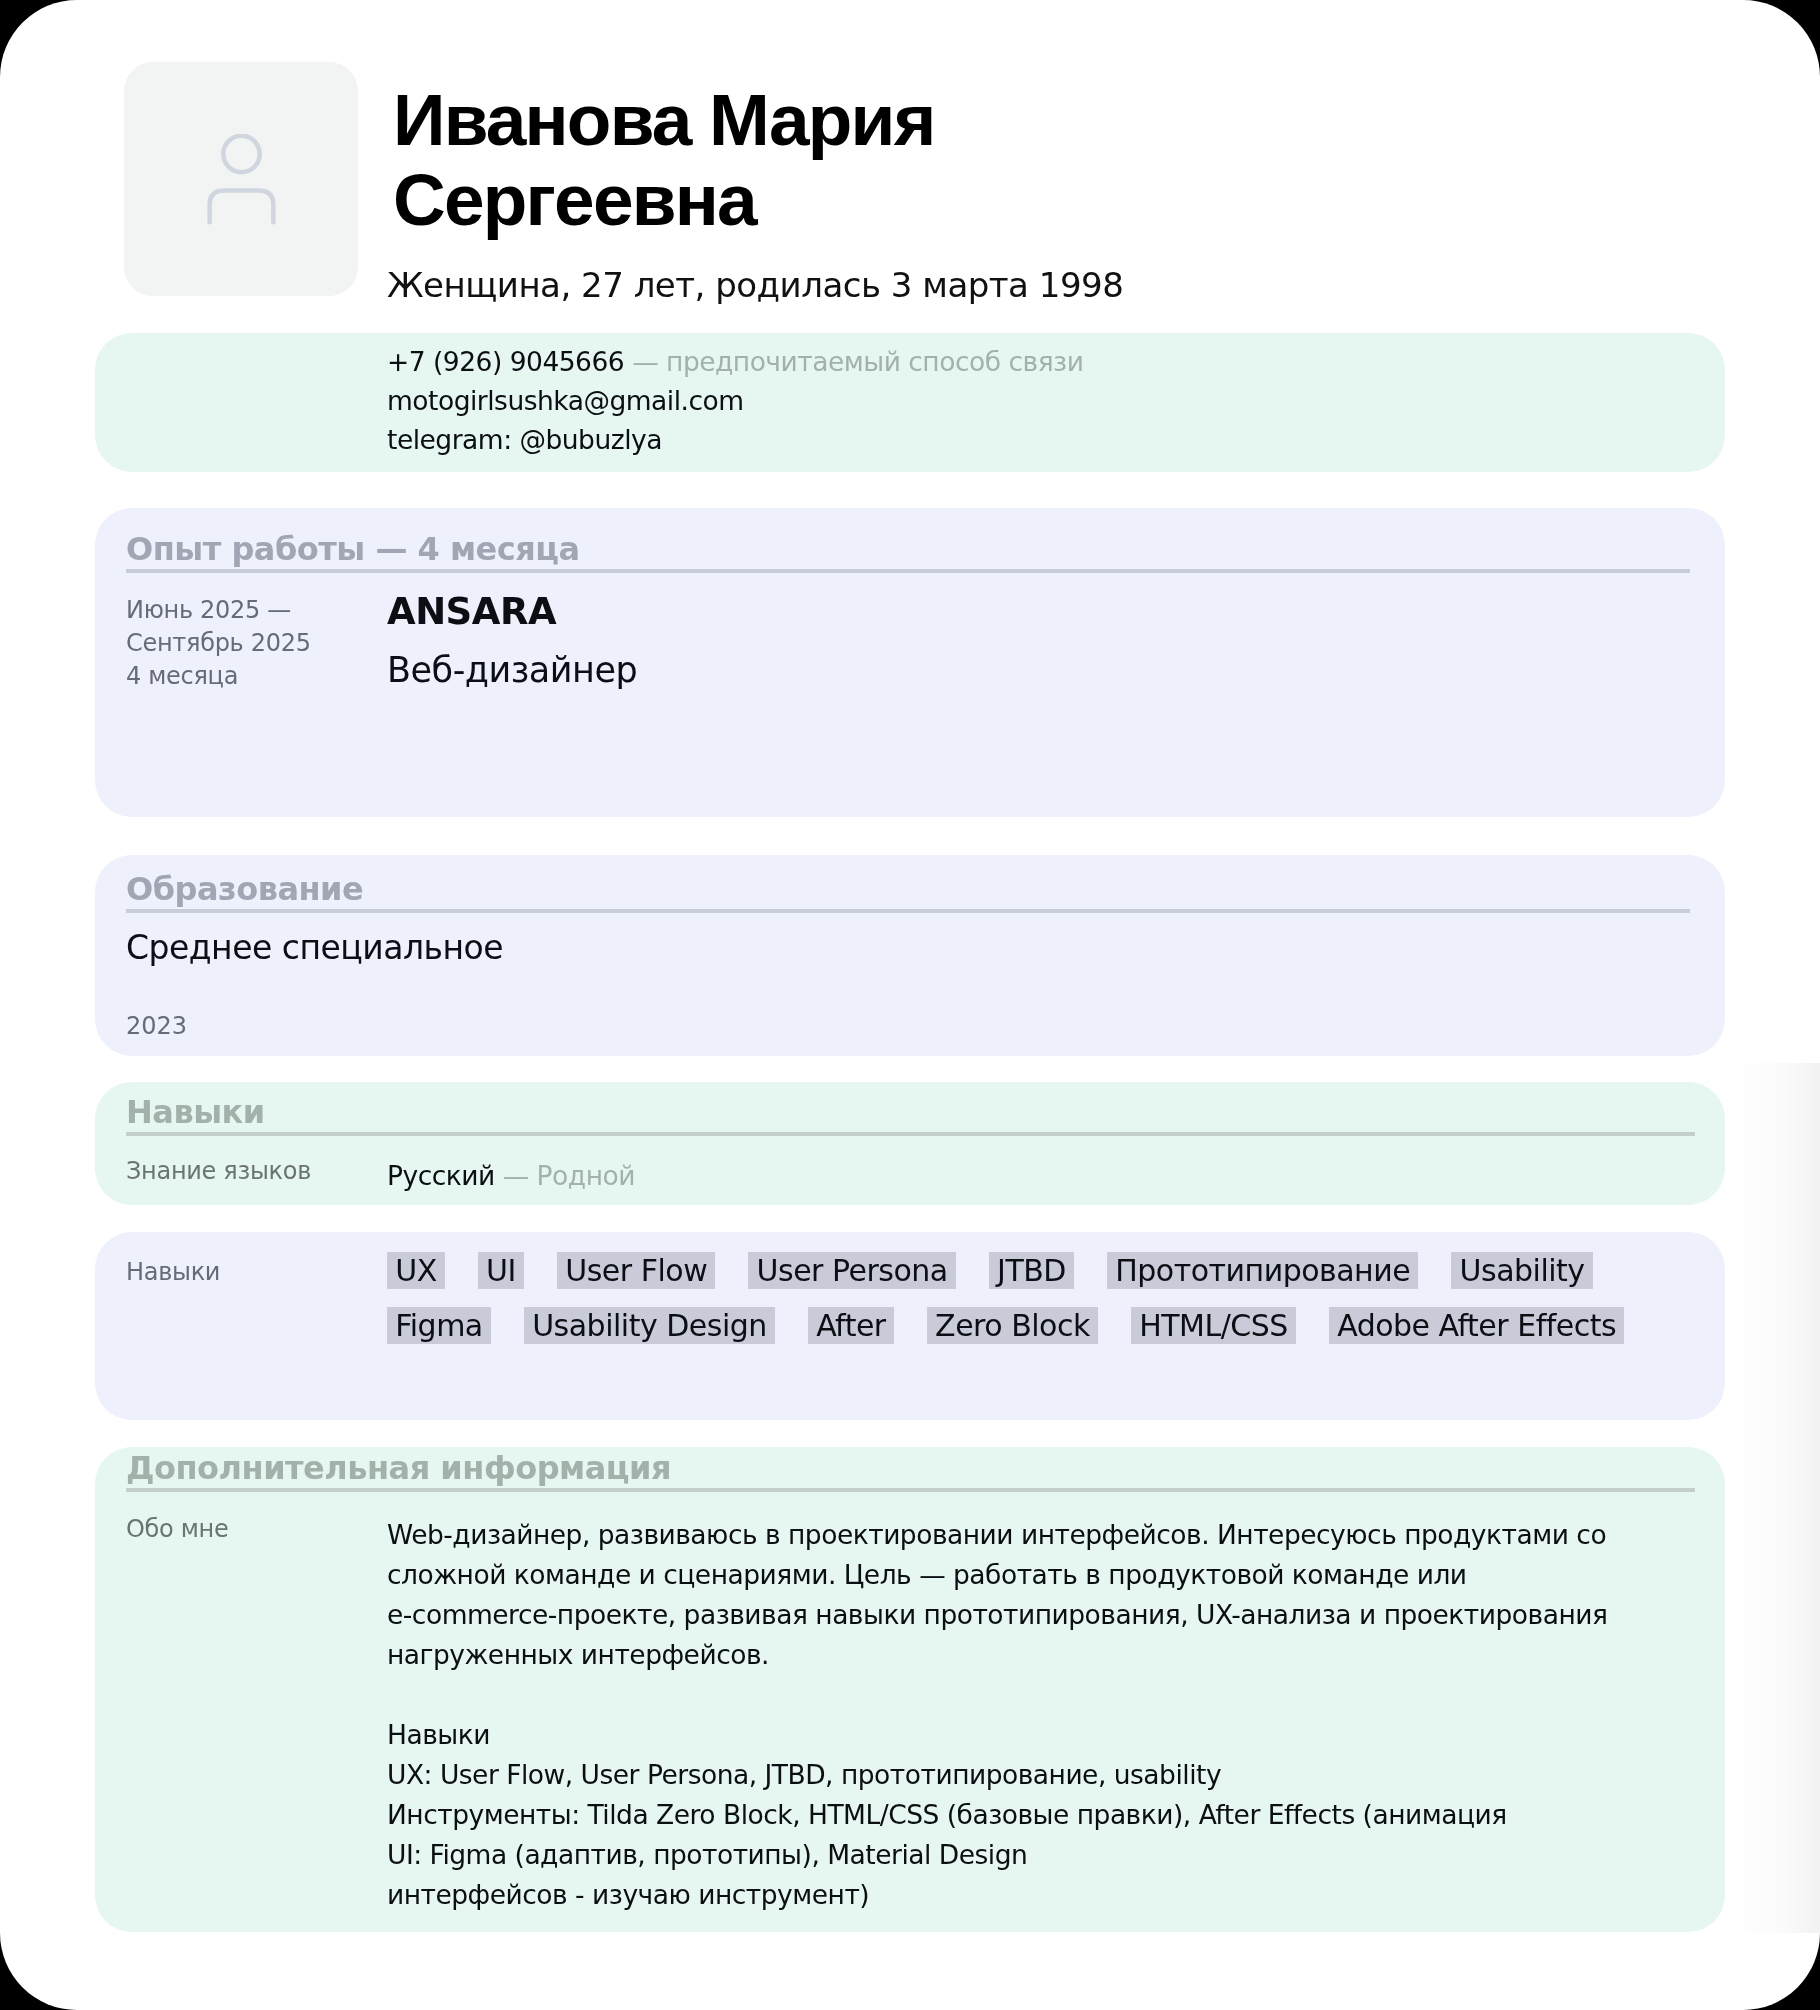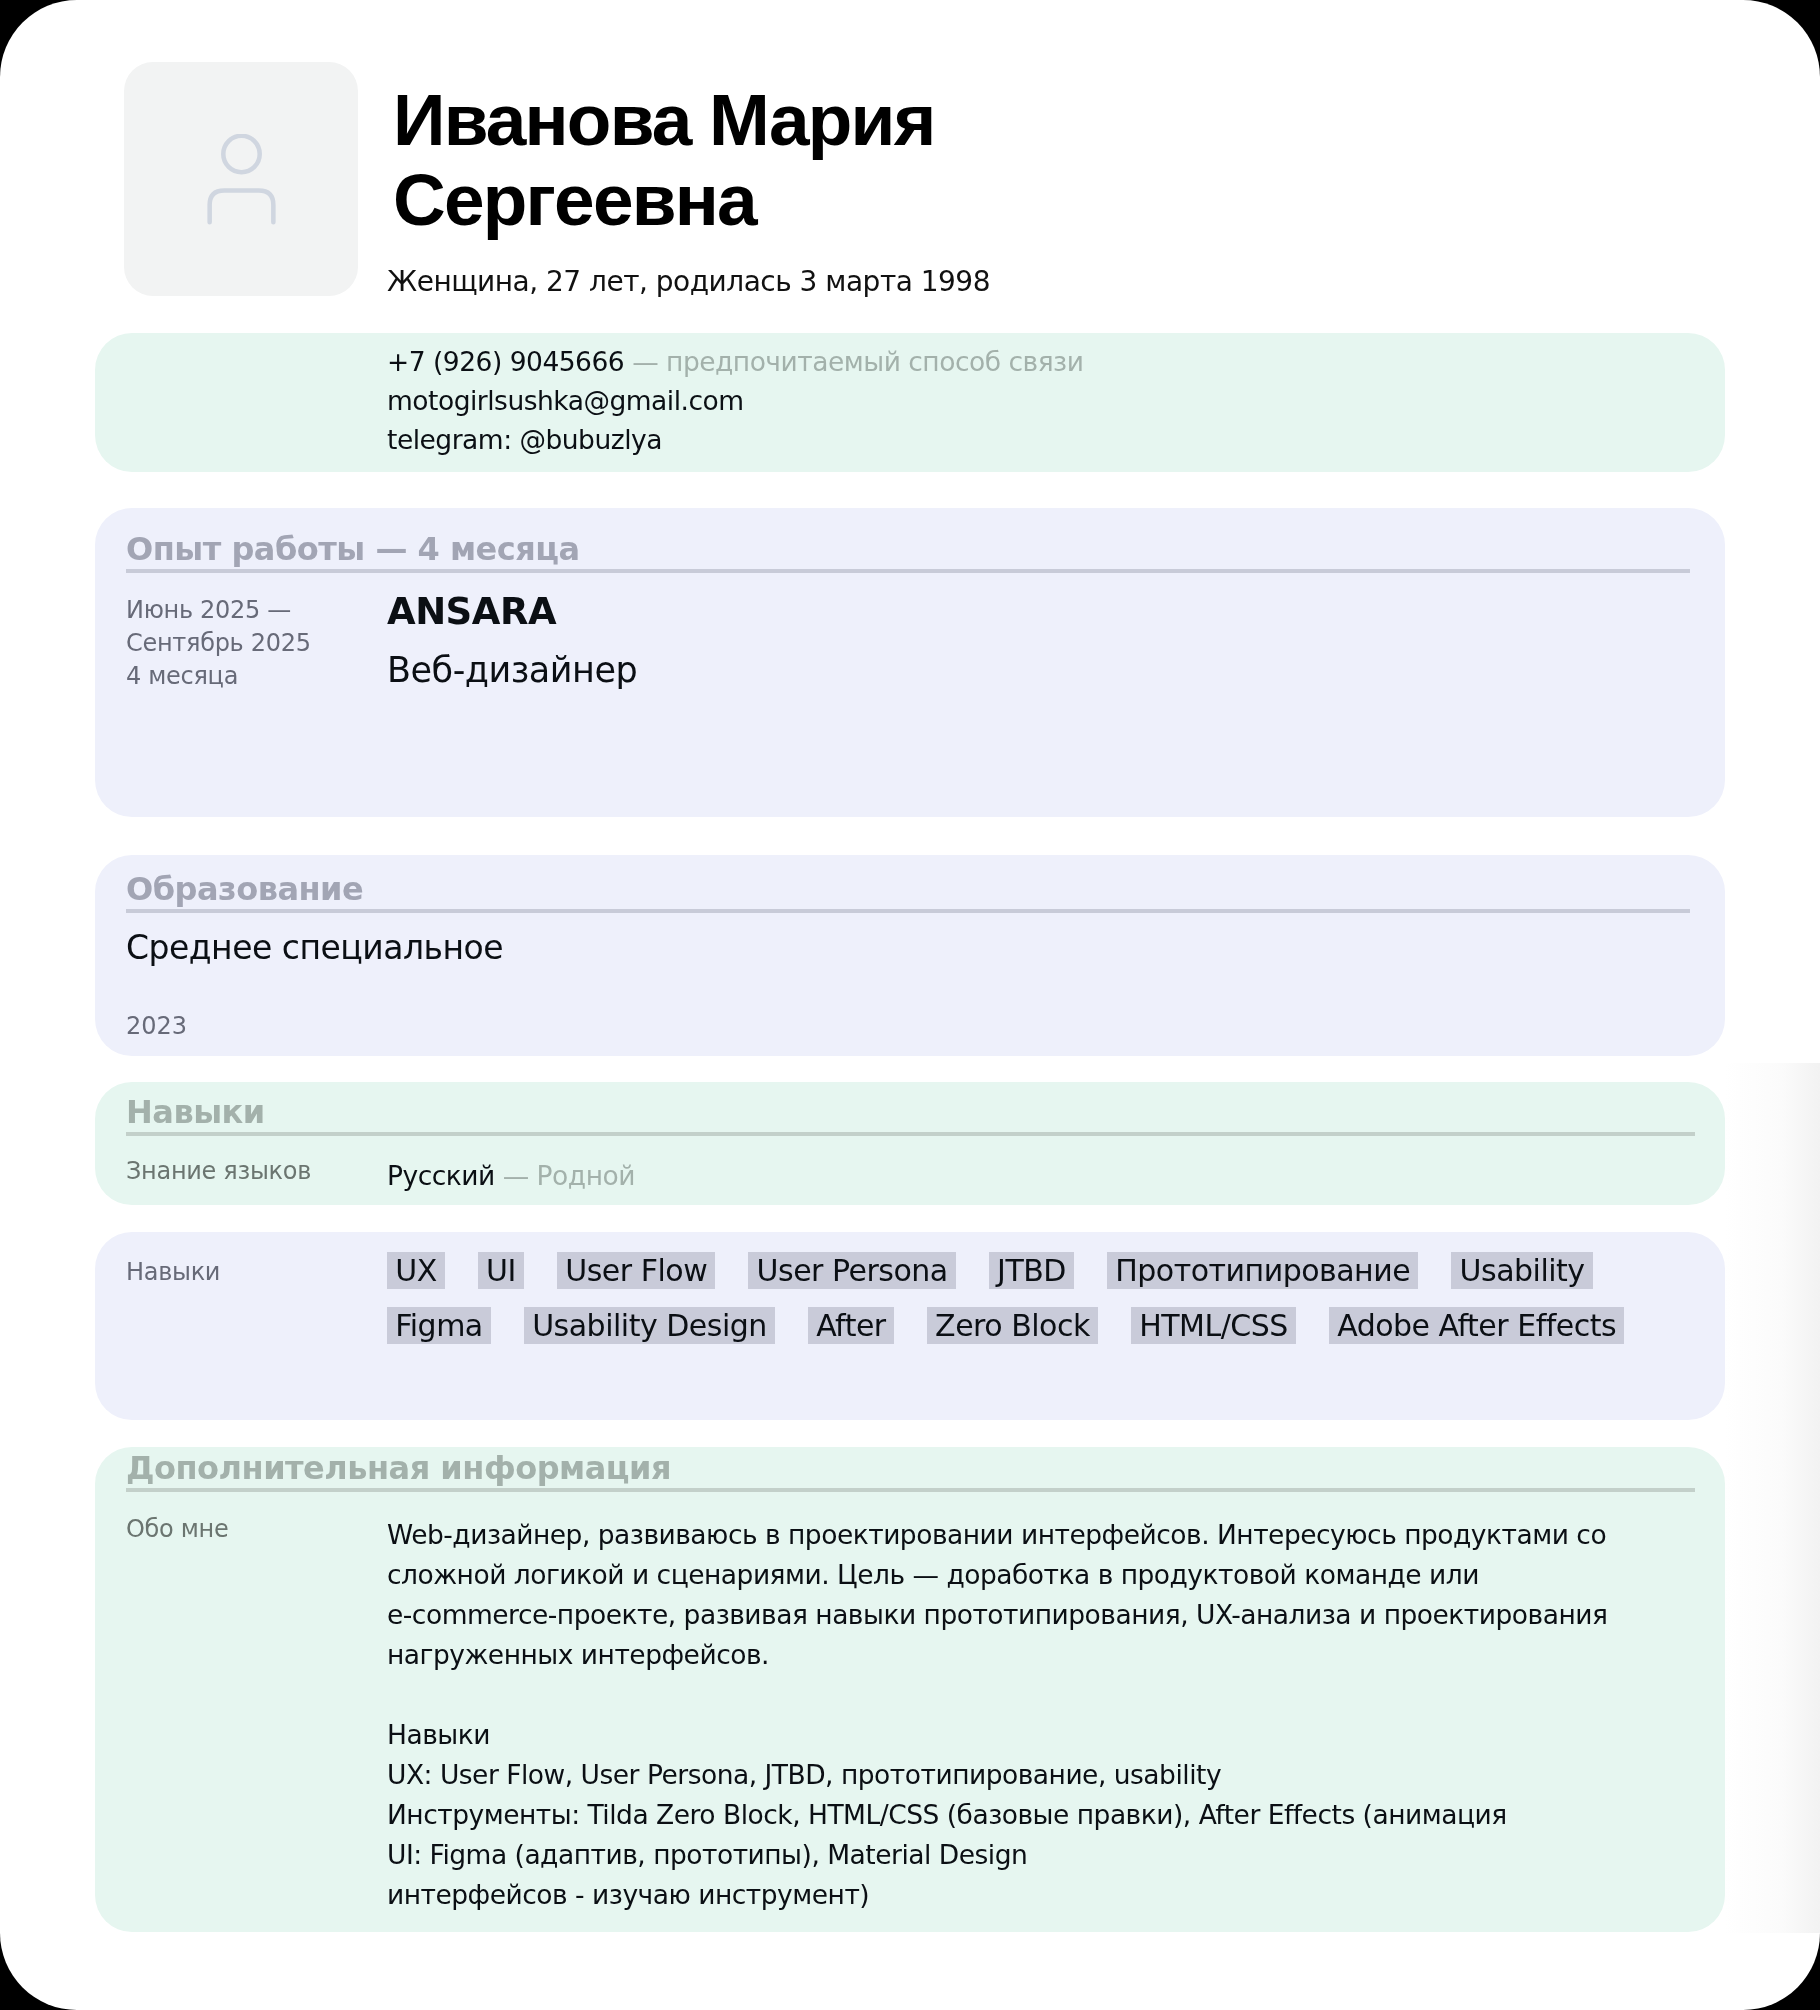--- a/index.html
+++ b/index.html
@@ -29,7 +29,7 @@
   }
   .name div { white-space: nowrap; }
   .subtitle {
-    position: absolute; left: 387px; top: 265px; font-size: 28px; color: #111;
+    position: absolute; left: 387px; top: 265px; font-size: 34px; color: #111;
     letter-spacing: -0.5px;
   }
 

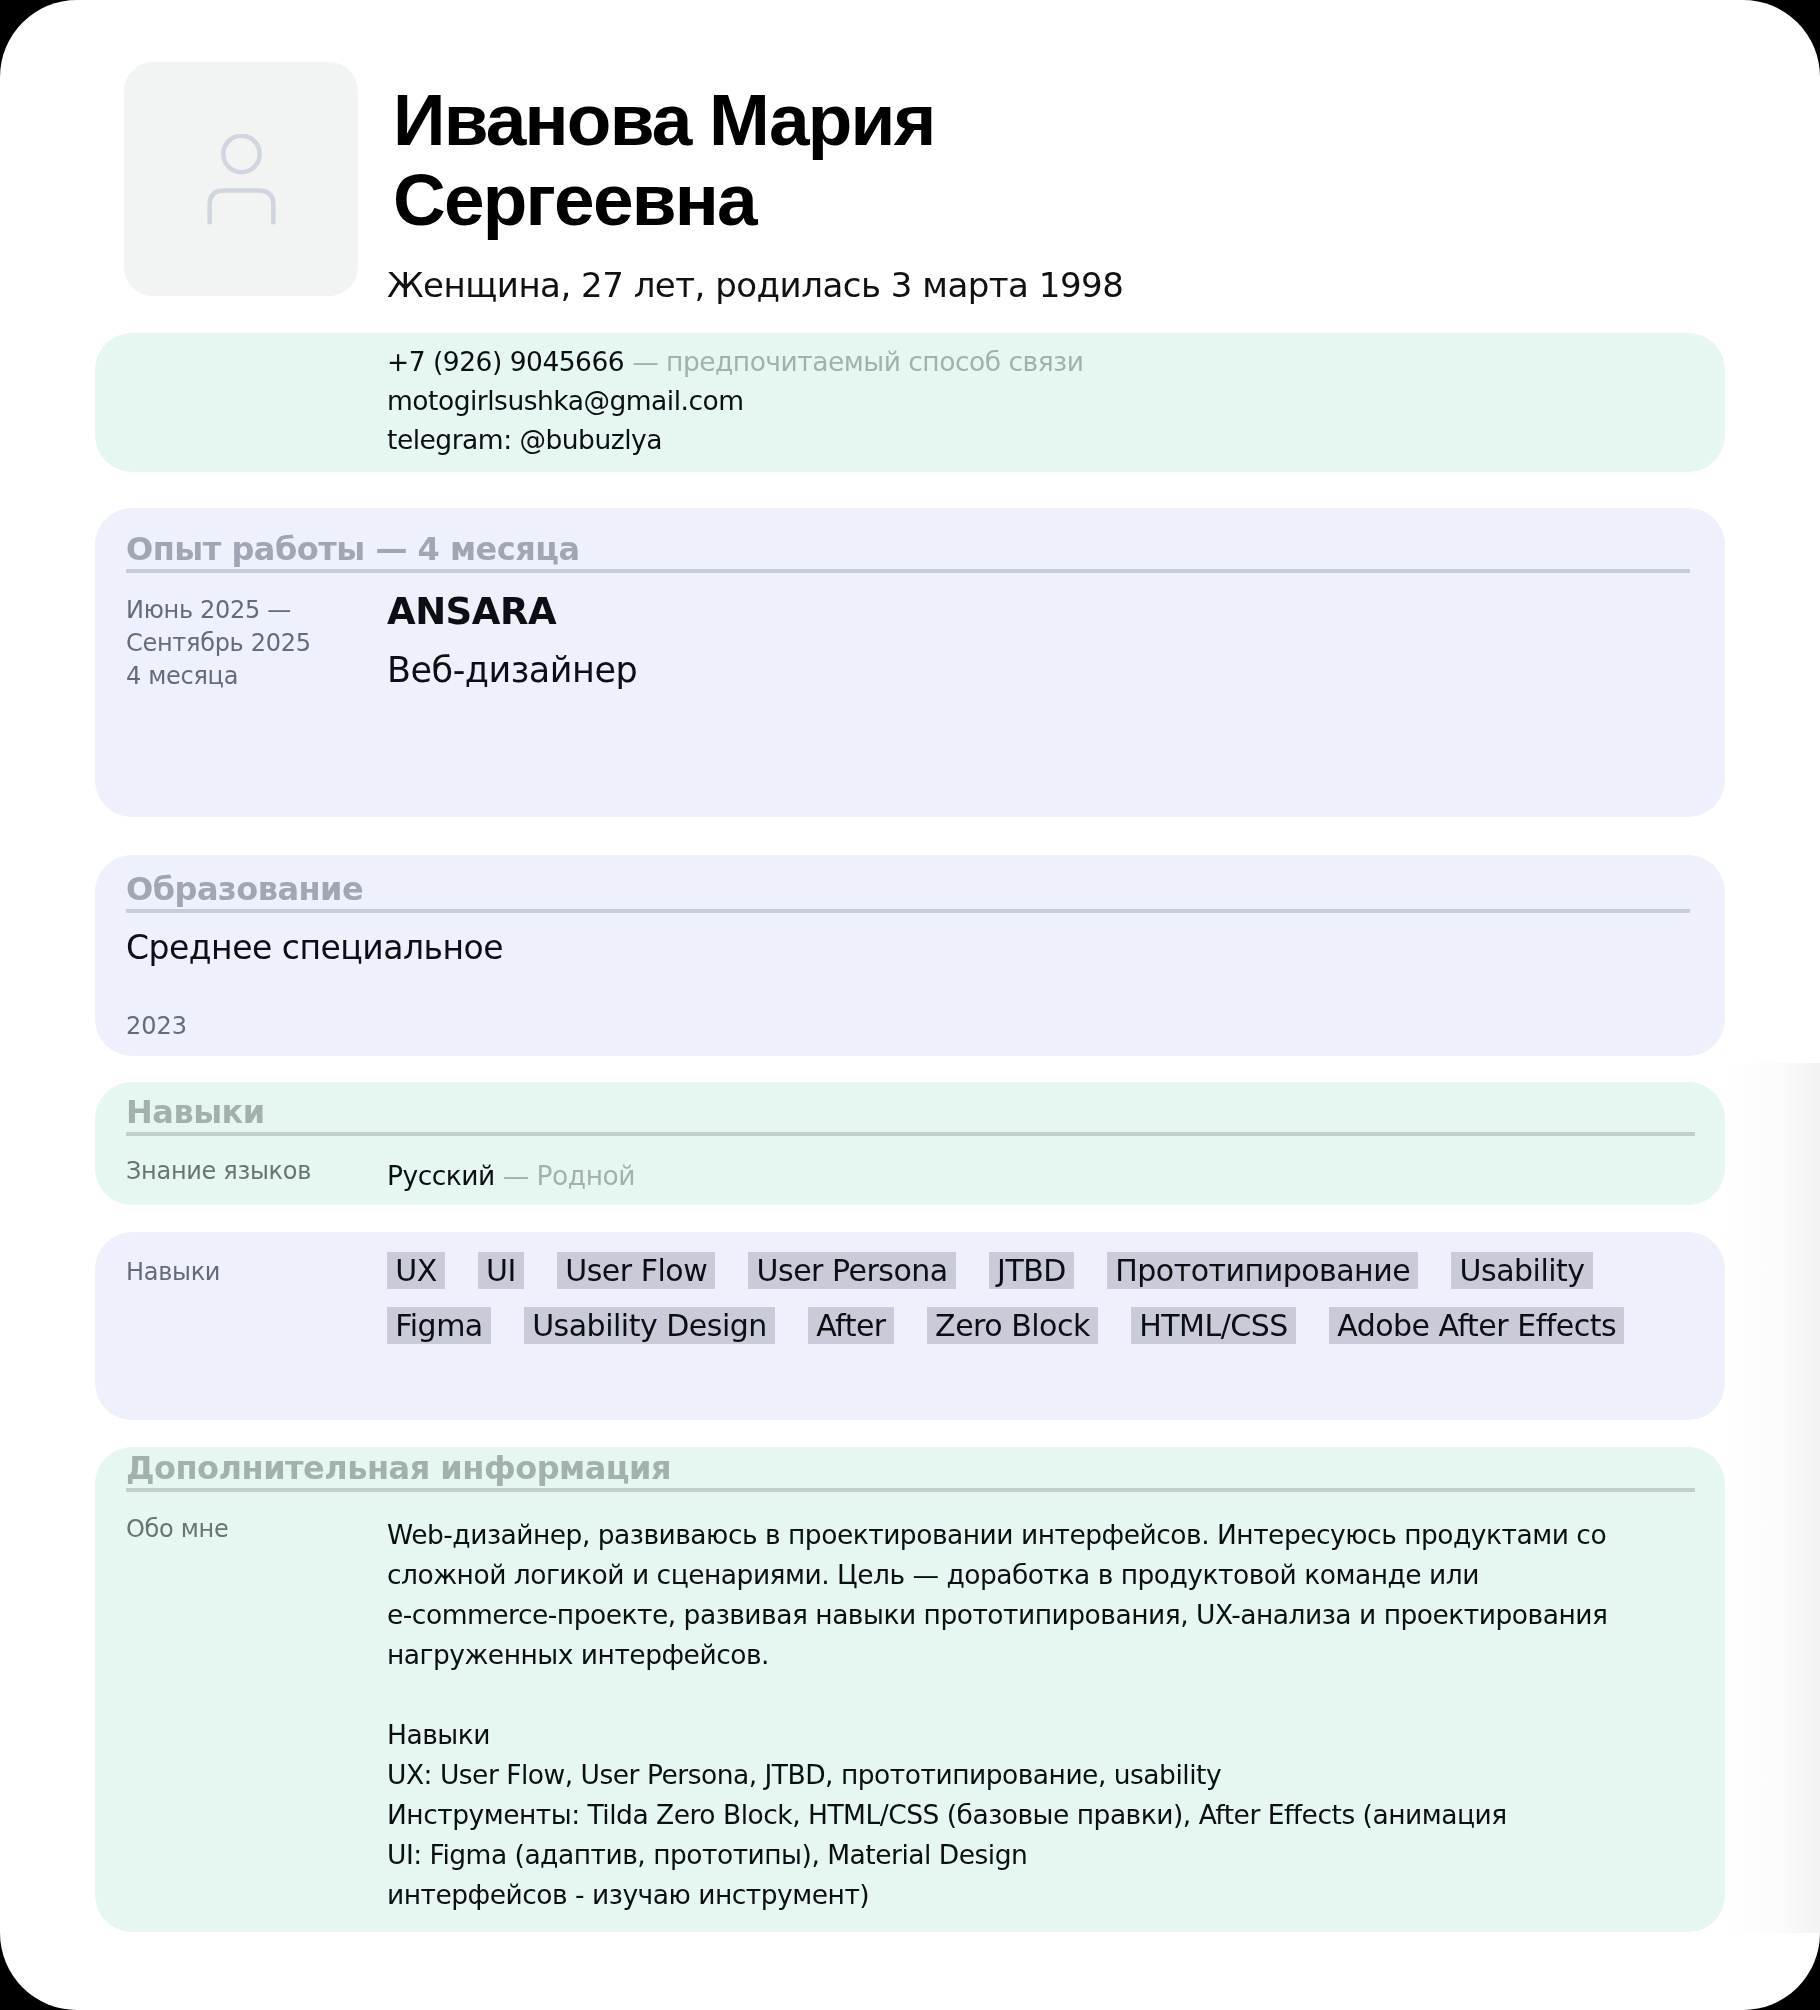--- a/index.html
+++ b/index.html
@@ -158,7 +158,7 @@
     <div class="lbl" style="top:68px;">Обо мне</div>
     <div class="about">
       <p>Web-дизайнер, развиваюсь в проектировании интерфейсов. Интересуюсь продуктами со</p>
-      <p>сложной логикой и сценариями. Цель — доработка в продуктовой команде или</p>
+      <p>сложной команде и сценариями. Цель — работать в продуктовой команде или</p>
       <p>e-commerce-проекте, развивая навыки прототипирования, UX-анализа и проектирования</p>
       <p>нагруженных интерфейсов.</p>
       <div class="gap"></div>

